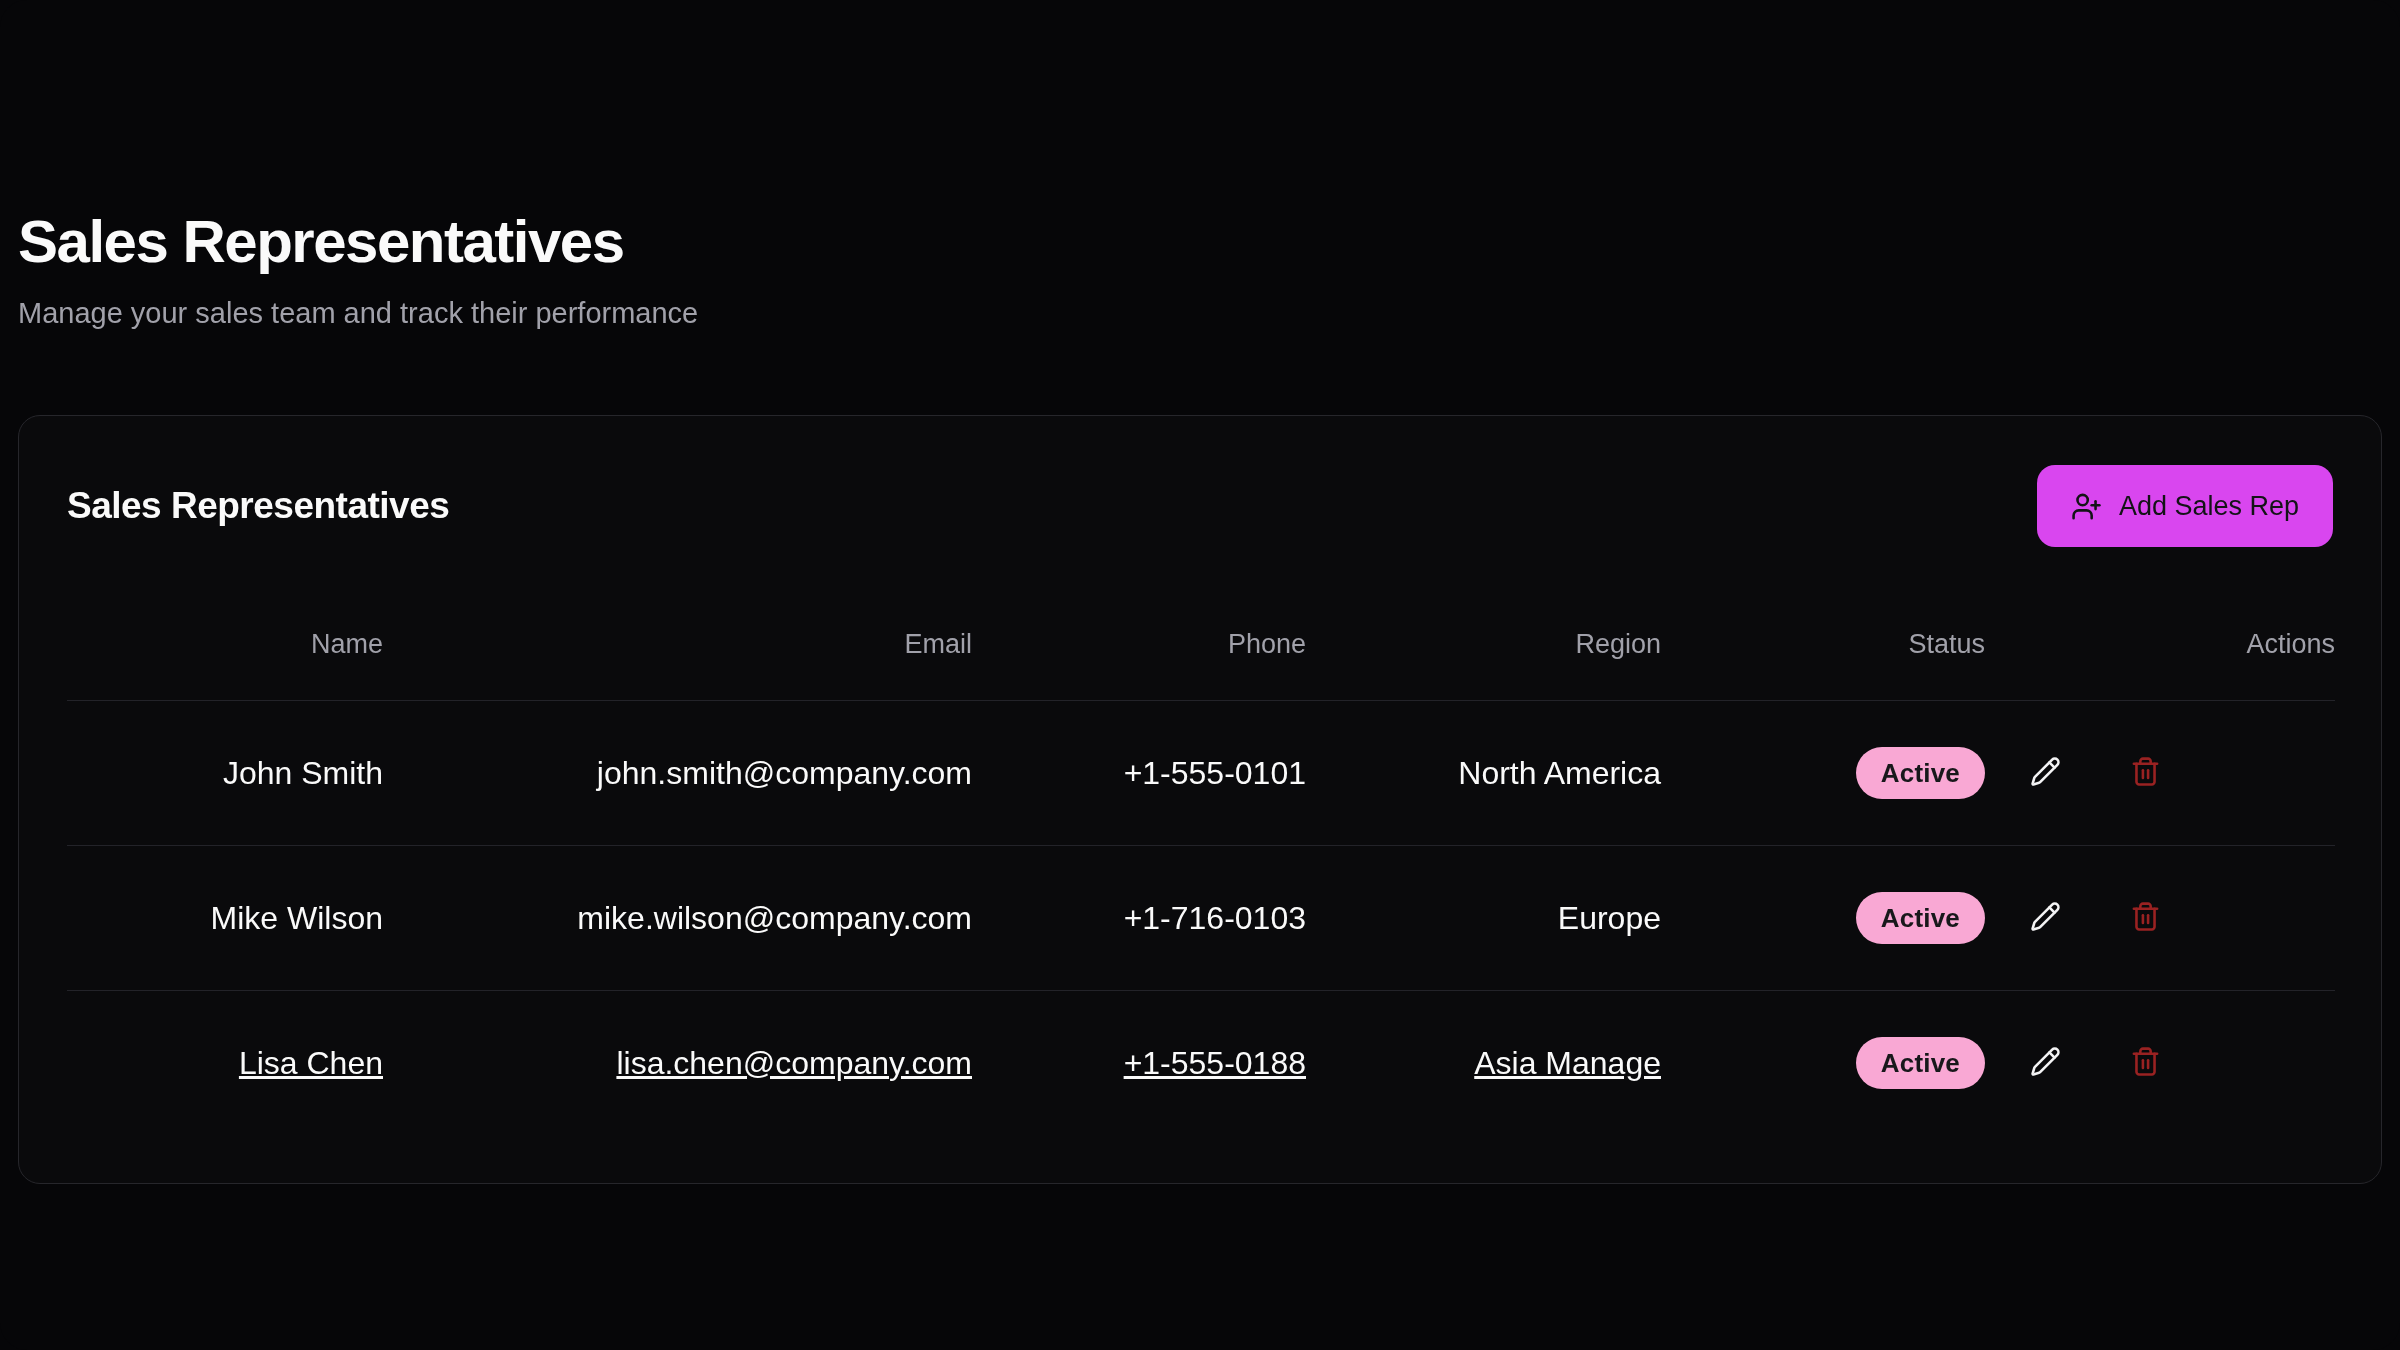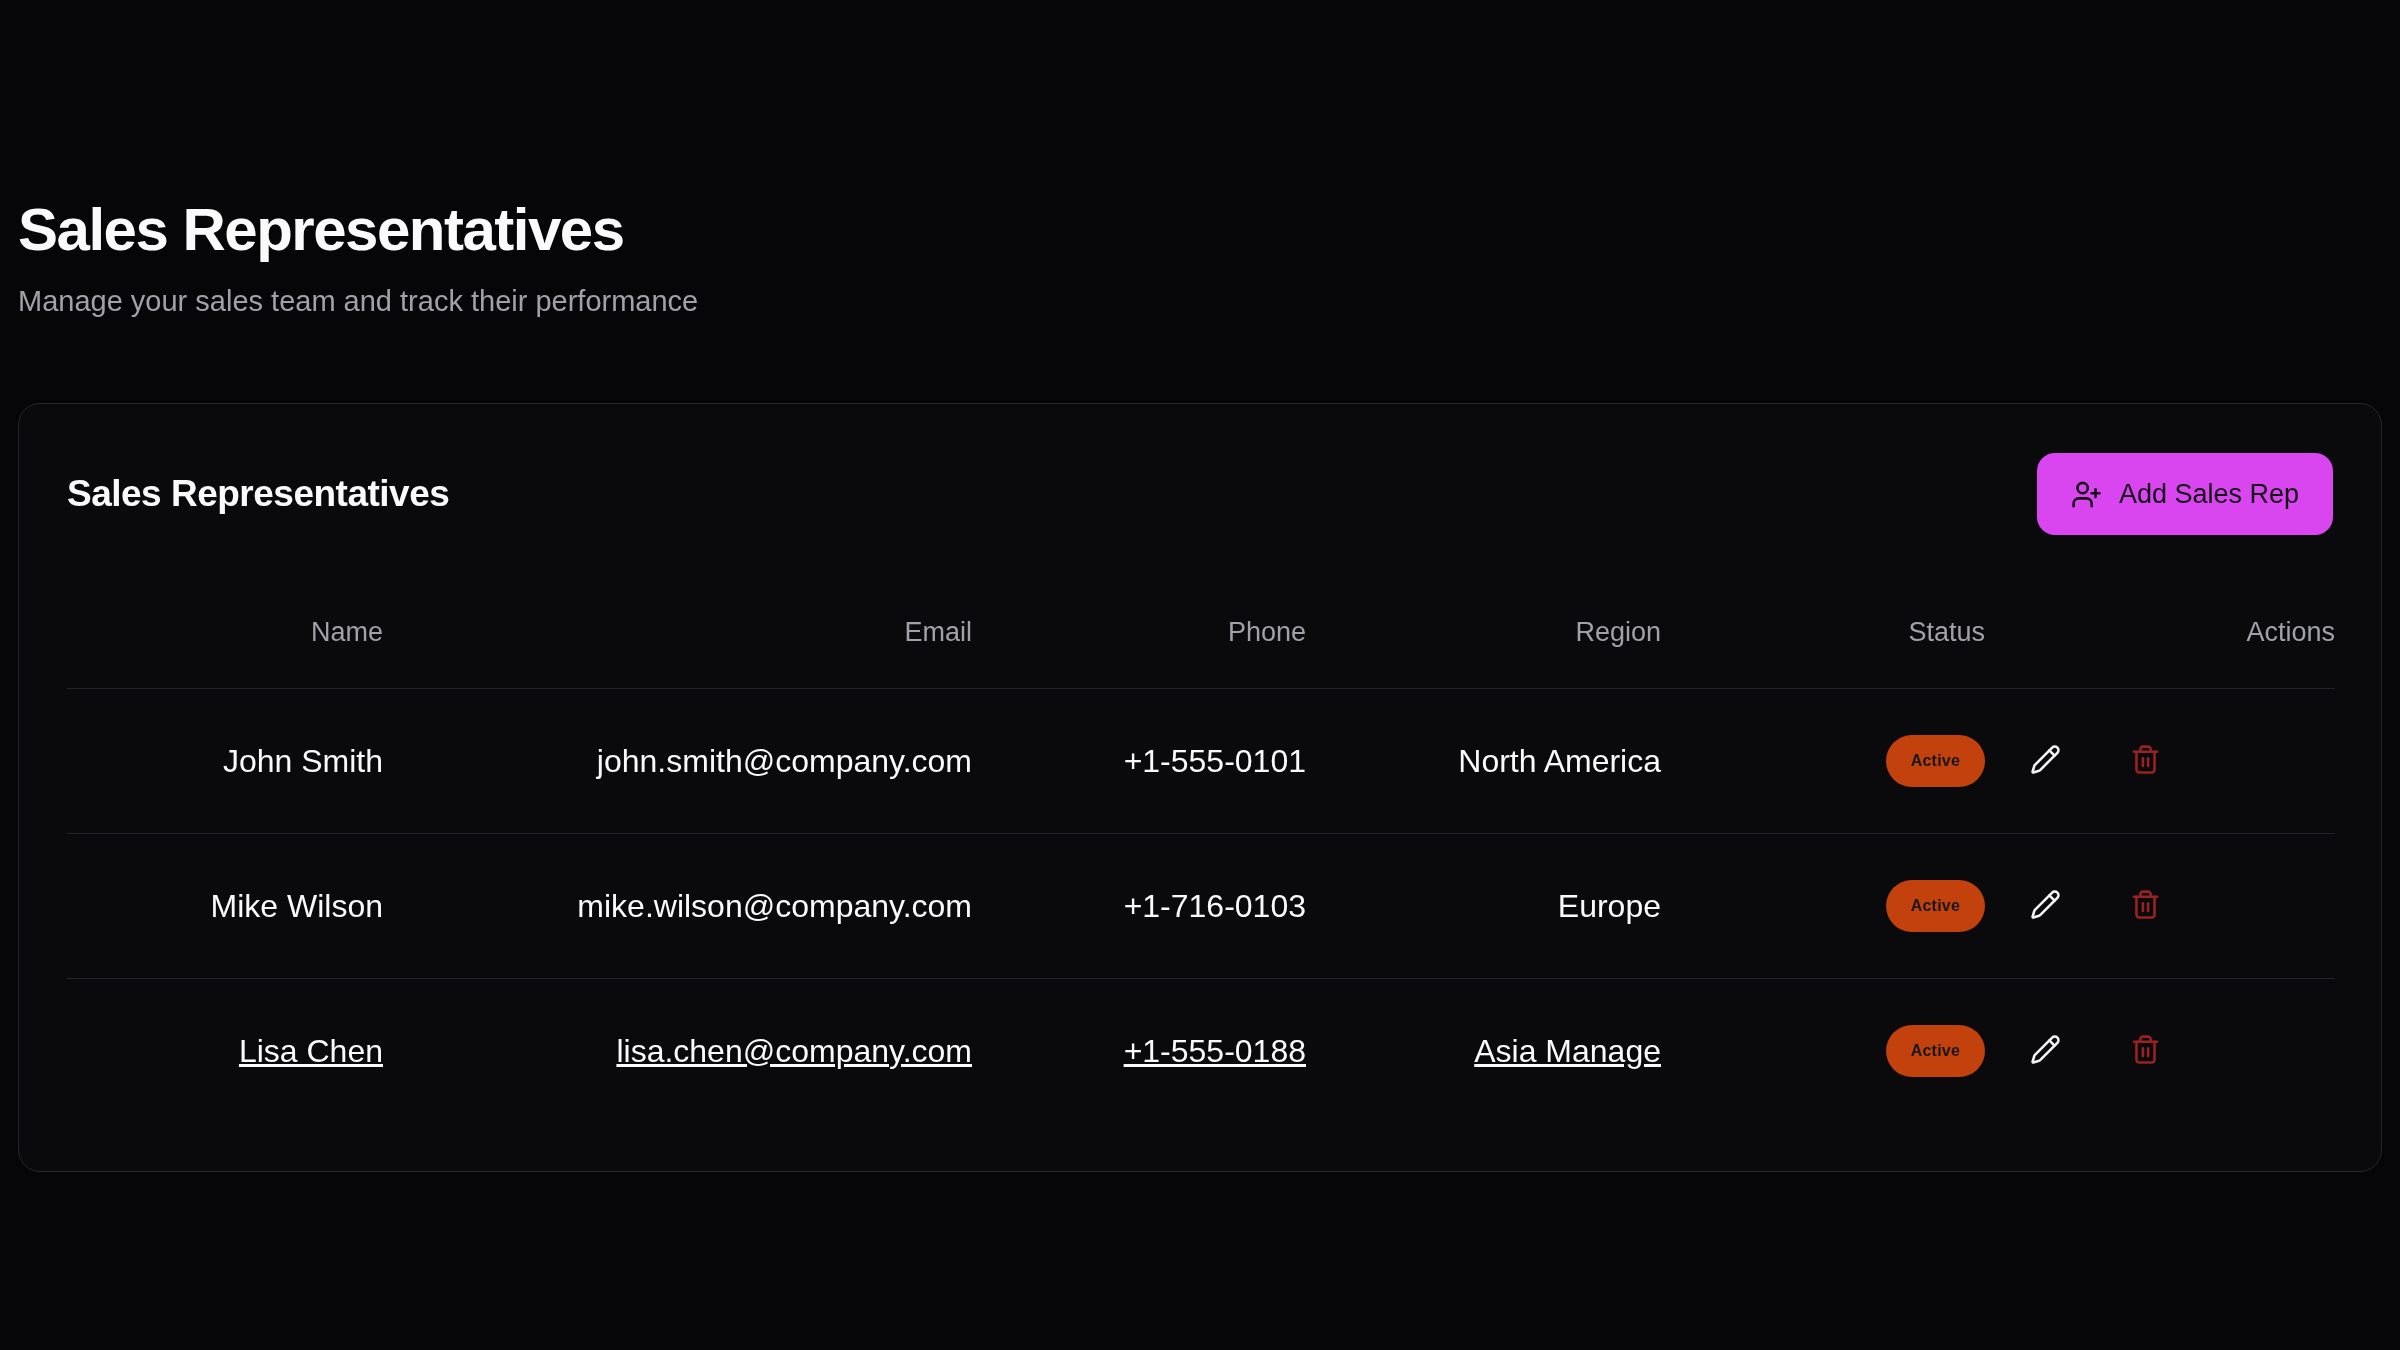--- a/index.html
+++ b/index.html
@@ -7,7 +7,7 @@
     position:relative;
     width:2400px;height:1350px;
     box-sizing:border-box;
-    padding:0 18px;
+    padding:12px 18px;
     overflow:hidden;
     background:#060608;
     font-family:"Liberation Sans","DejaVu Sans",sans-serif;

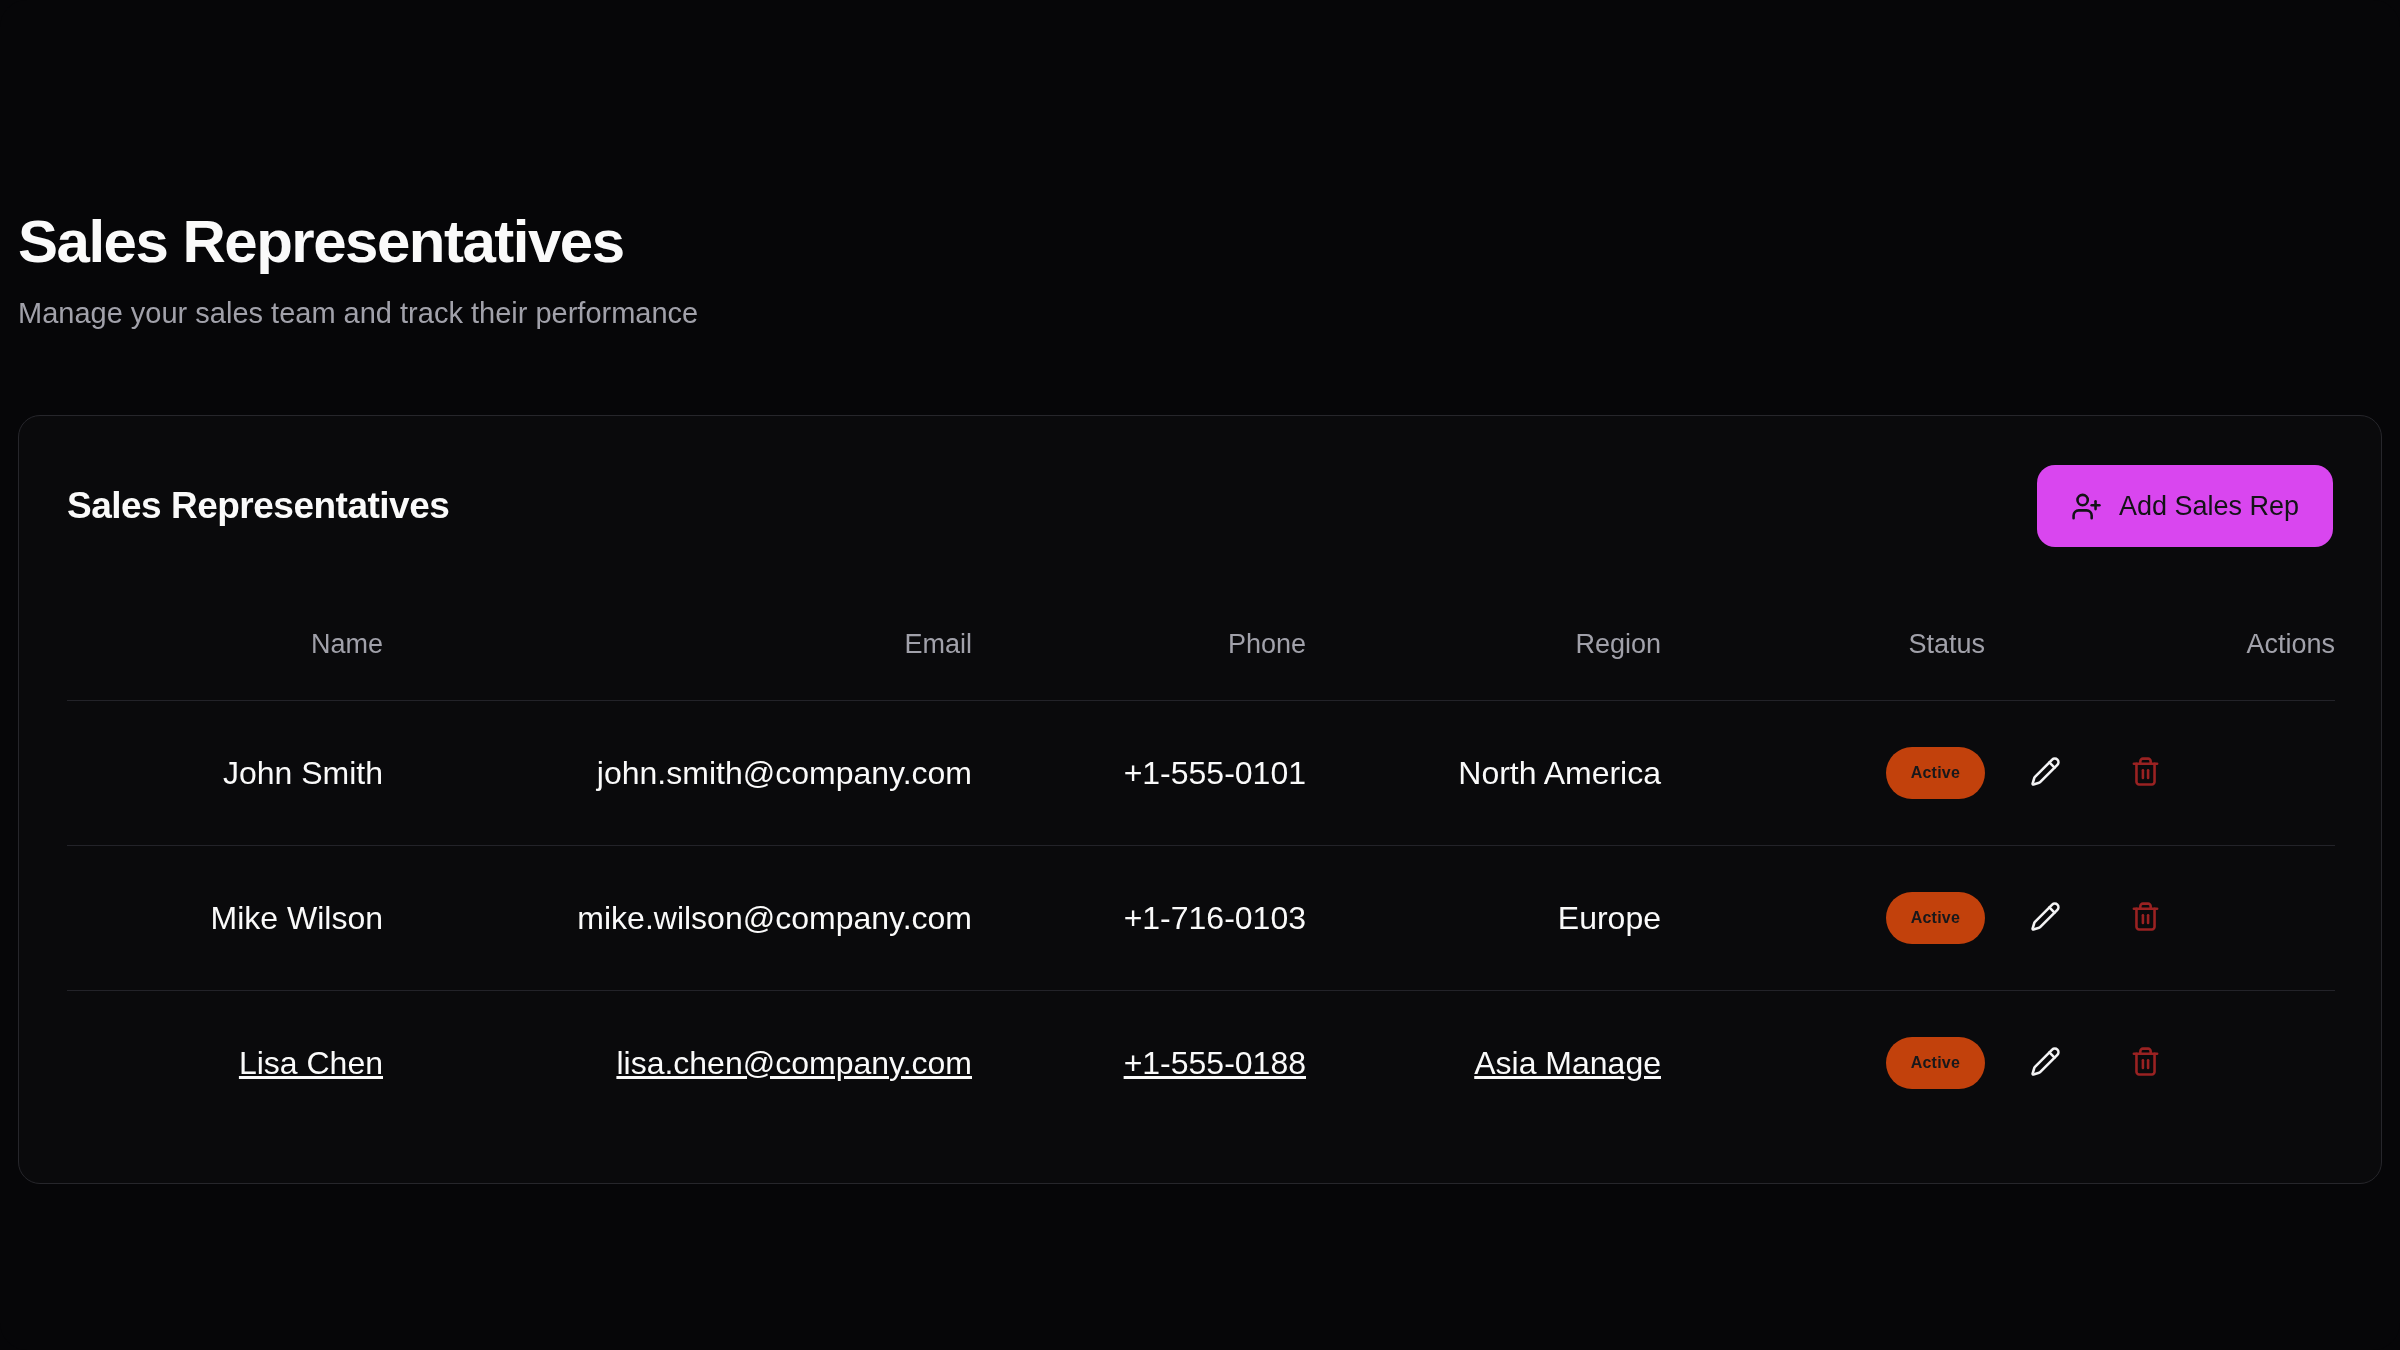--- a/index.html
+++ b/index.html
@@ -105,9 +105,9 @@
     height:52px;
     padding:0 25px;
     border-radius:999px;
-    background:#c2410c;
+    background:#f9a8d4;
     color:#18181b;
-    font-size:16px;
+    font-size:26px;
     font-weight:600;
     letter-spacing:0.2px;
   }

